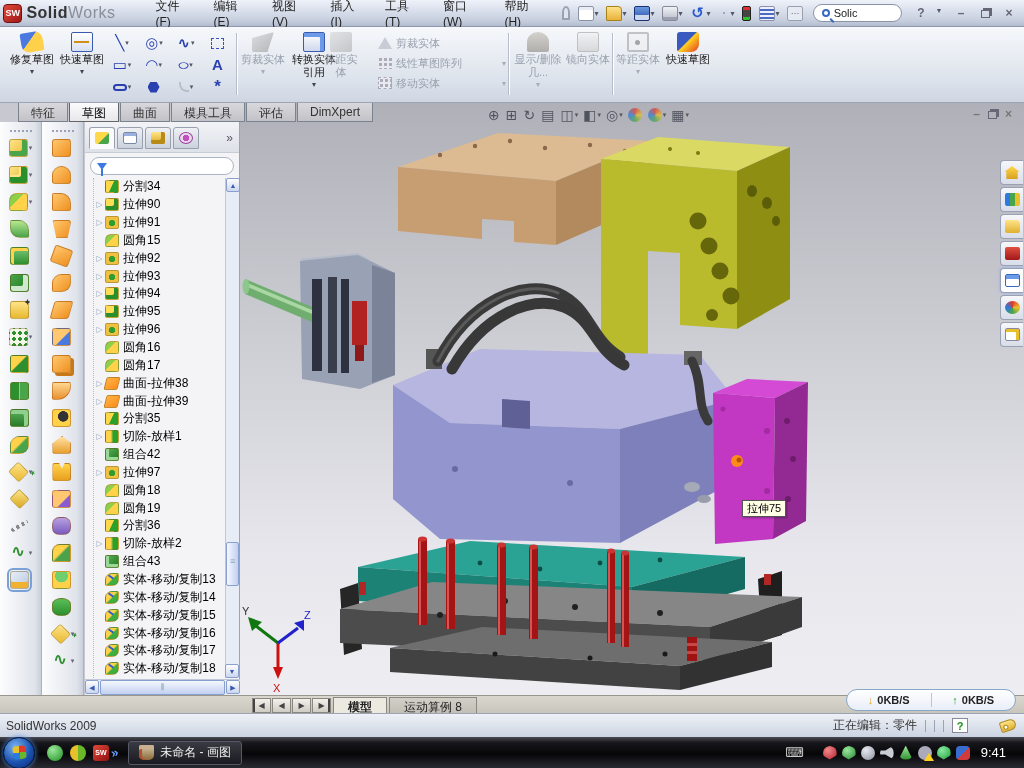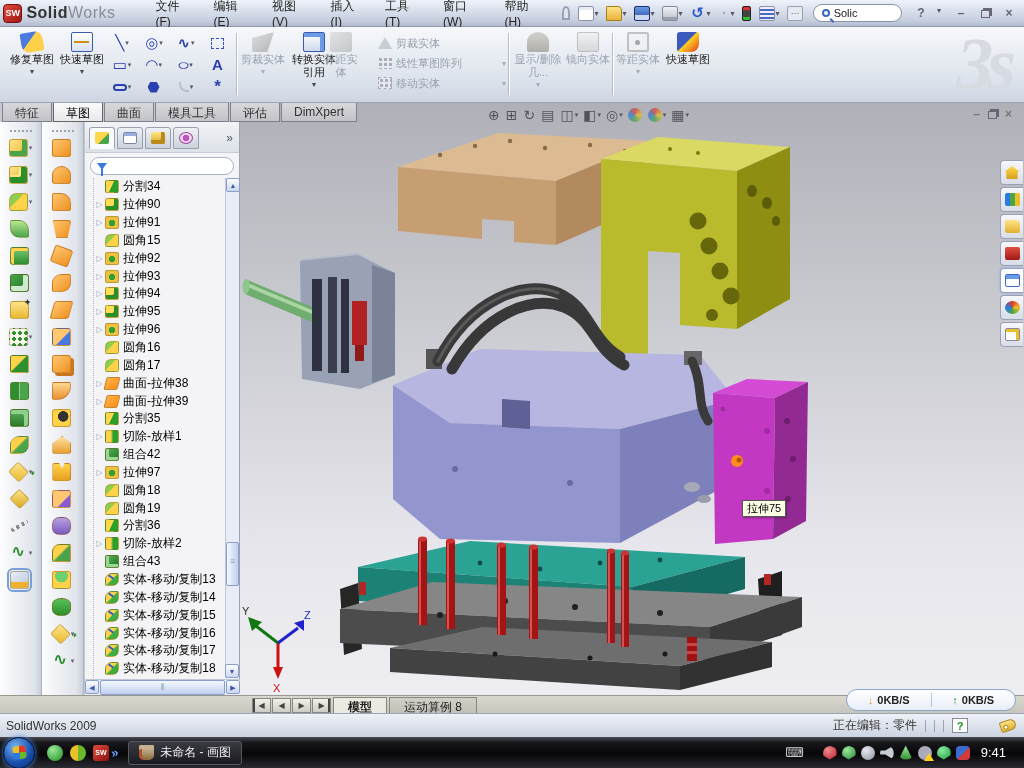--- a/index.html
+++ b/index.html
@@ -440,7 +440,6 @@
       <div class="blabel">快速草图</div>
         </div>
     </div>
-    <div class="watermark">3s</div>
   </div>
 
   <div class="cmdtabs">

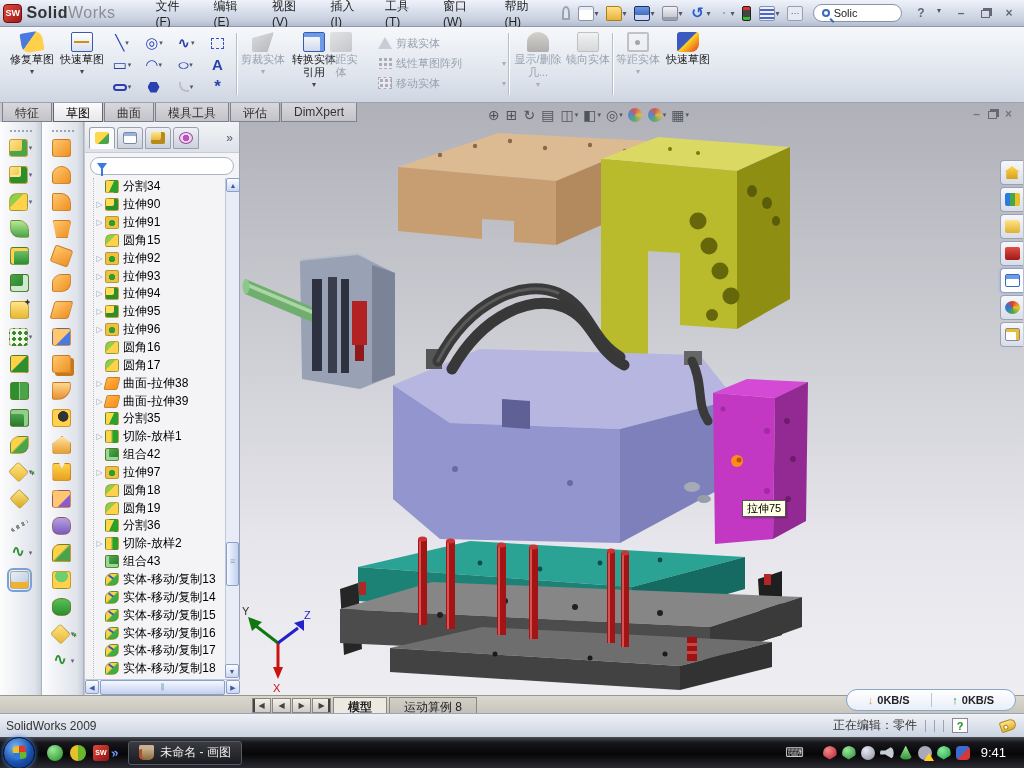--- a/index.html
+++ b/index.html
@@ -76,7 +76,7 @@
 .rsep{position:absolute;top:6px;width:1px;height:62px;background:#b6bdc9;box-shadow:1px 0 0 #fff}
 .watermark{position:absolute;right:14px;top:0px;font-family:"Liberation Serif","DejaVu Serif",serif;font-style:italic;font-size:74px;color:#d7dae1;line-height:74px;font-weight:bold;letter-spacing:-6px}
 
-.cmdtabs{position:absolute;left:2px;top:103px;height:19px;display:flex;z-index:5}
+.cmdtabs{position:absolute;left:18px;top:103px;height:19px;display:flex;z-index:5}
 .ctab{padding:2px 12px;border:1px solid #7a828e;border-top:none;background:linear-gradient(#d8d8dc,#c2c2c8);color:#333;margin-right:1px;font-size:12px}
 .ctab.active{background:linear-gradient(#fbfbfc,#e8e8ec);color:#000;border-color:#666;position:relative;top:0;height:19px;z-index:2}
 

